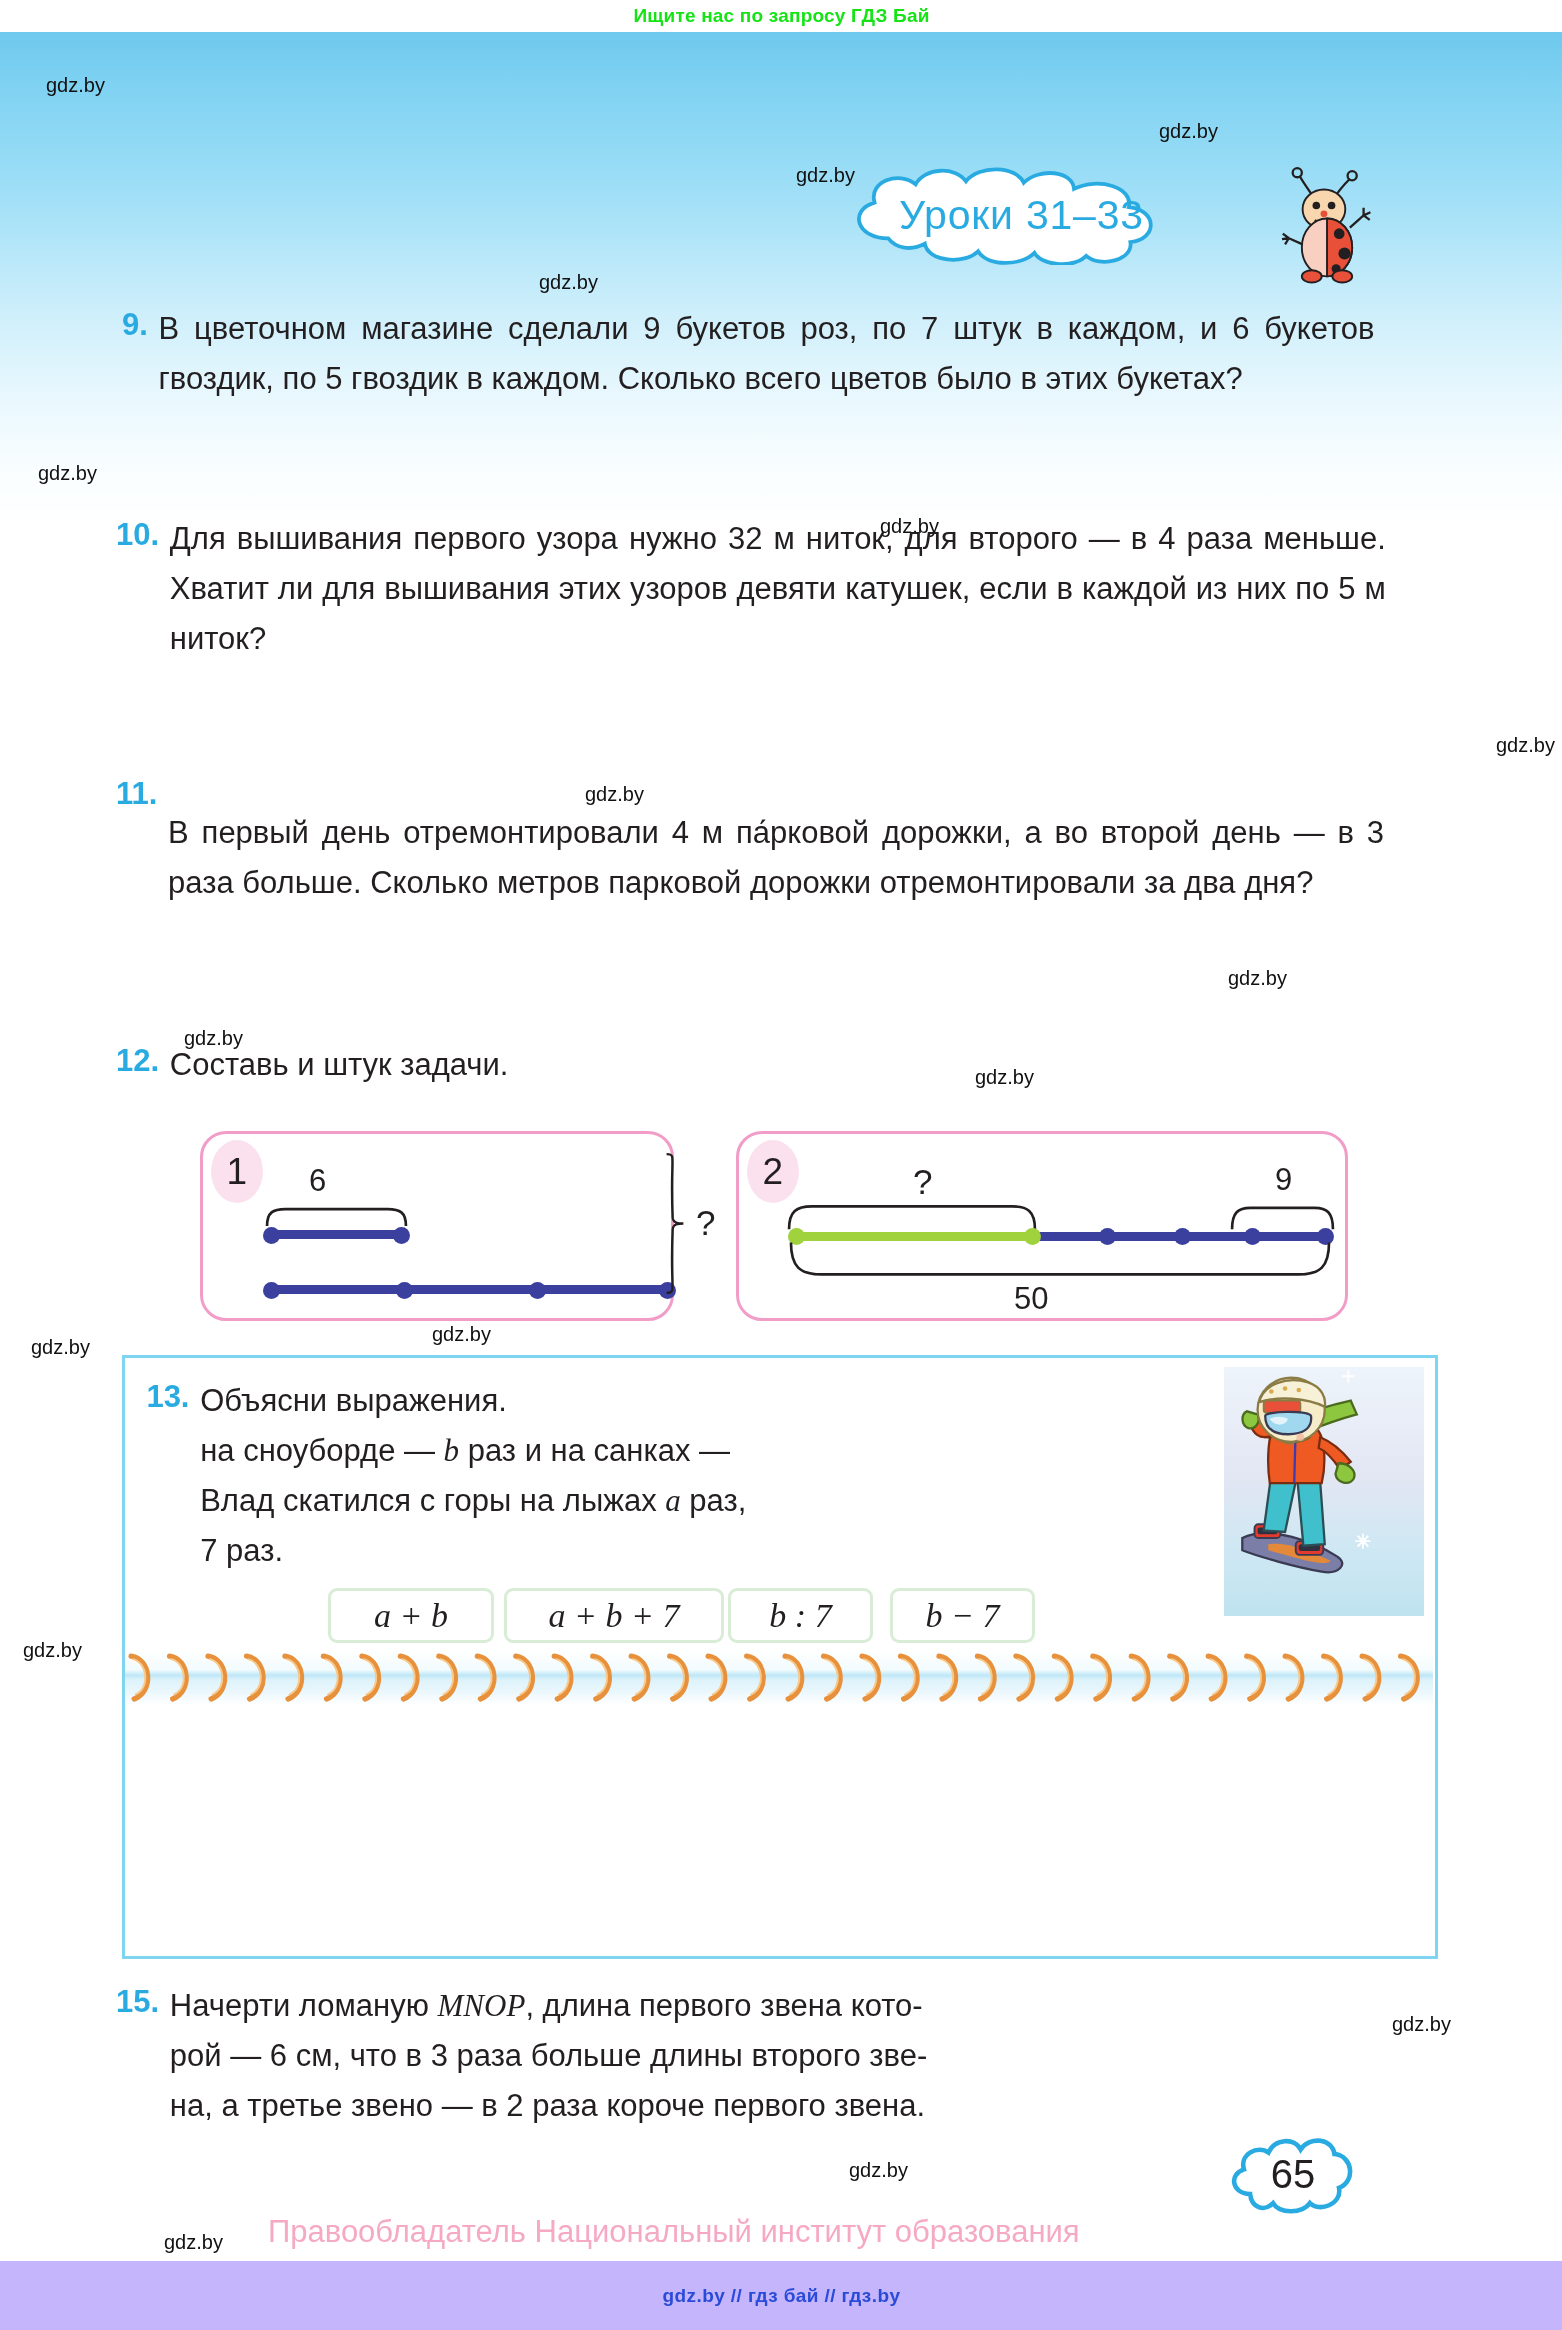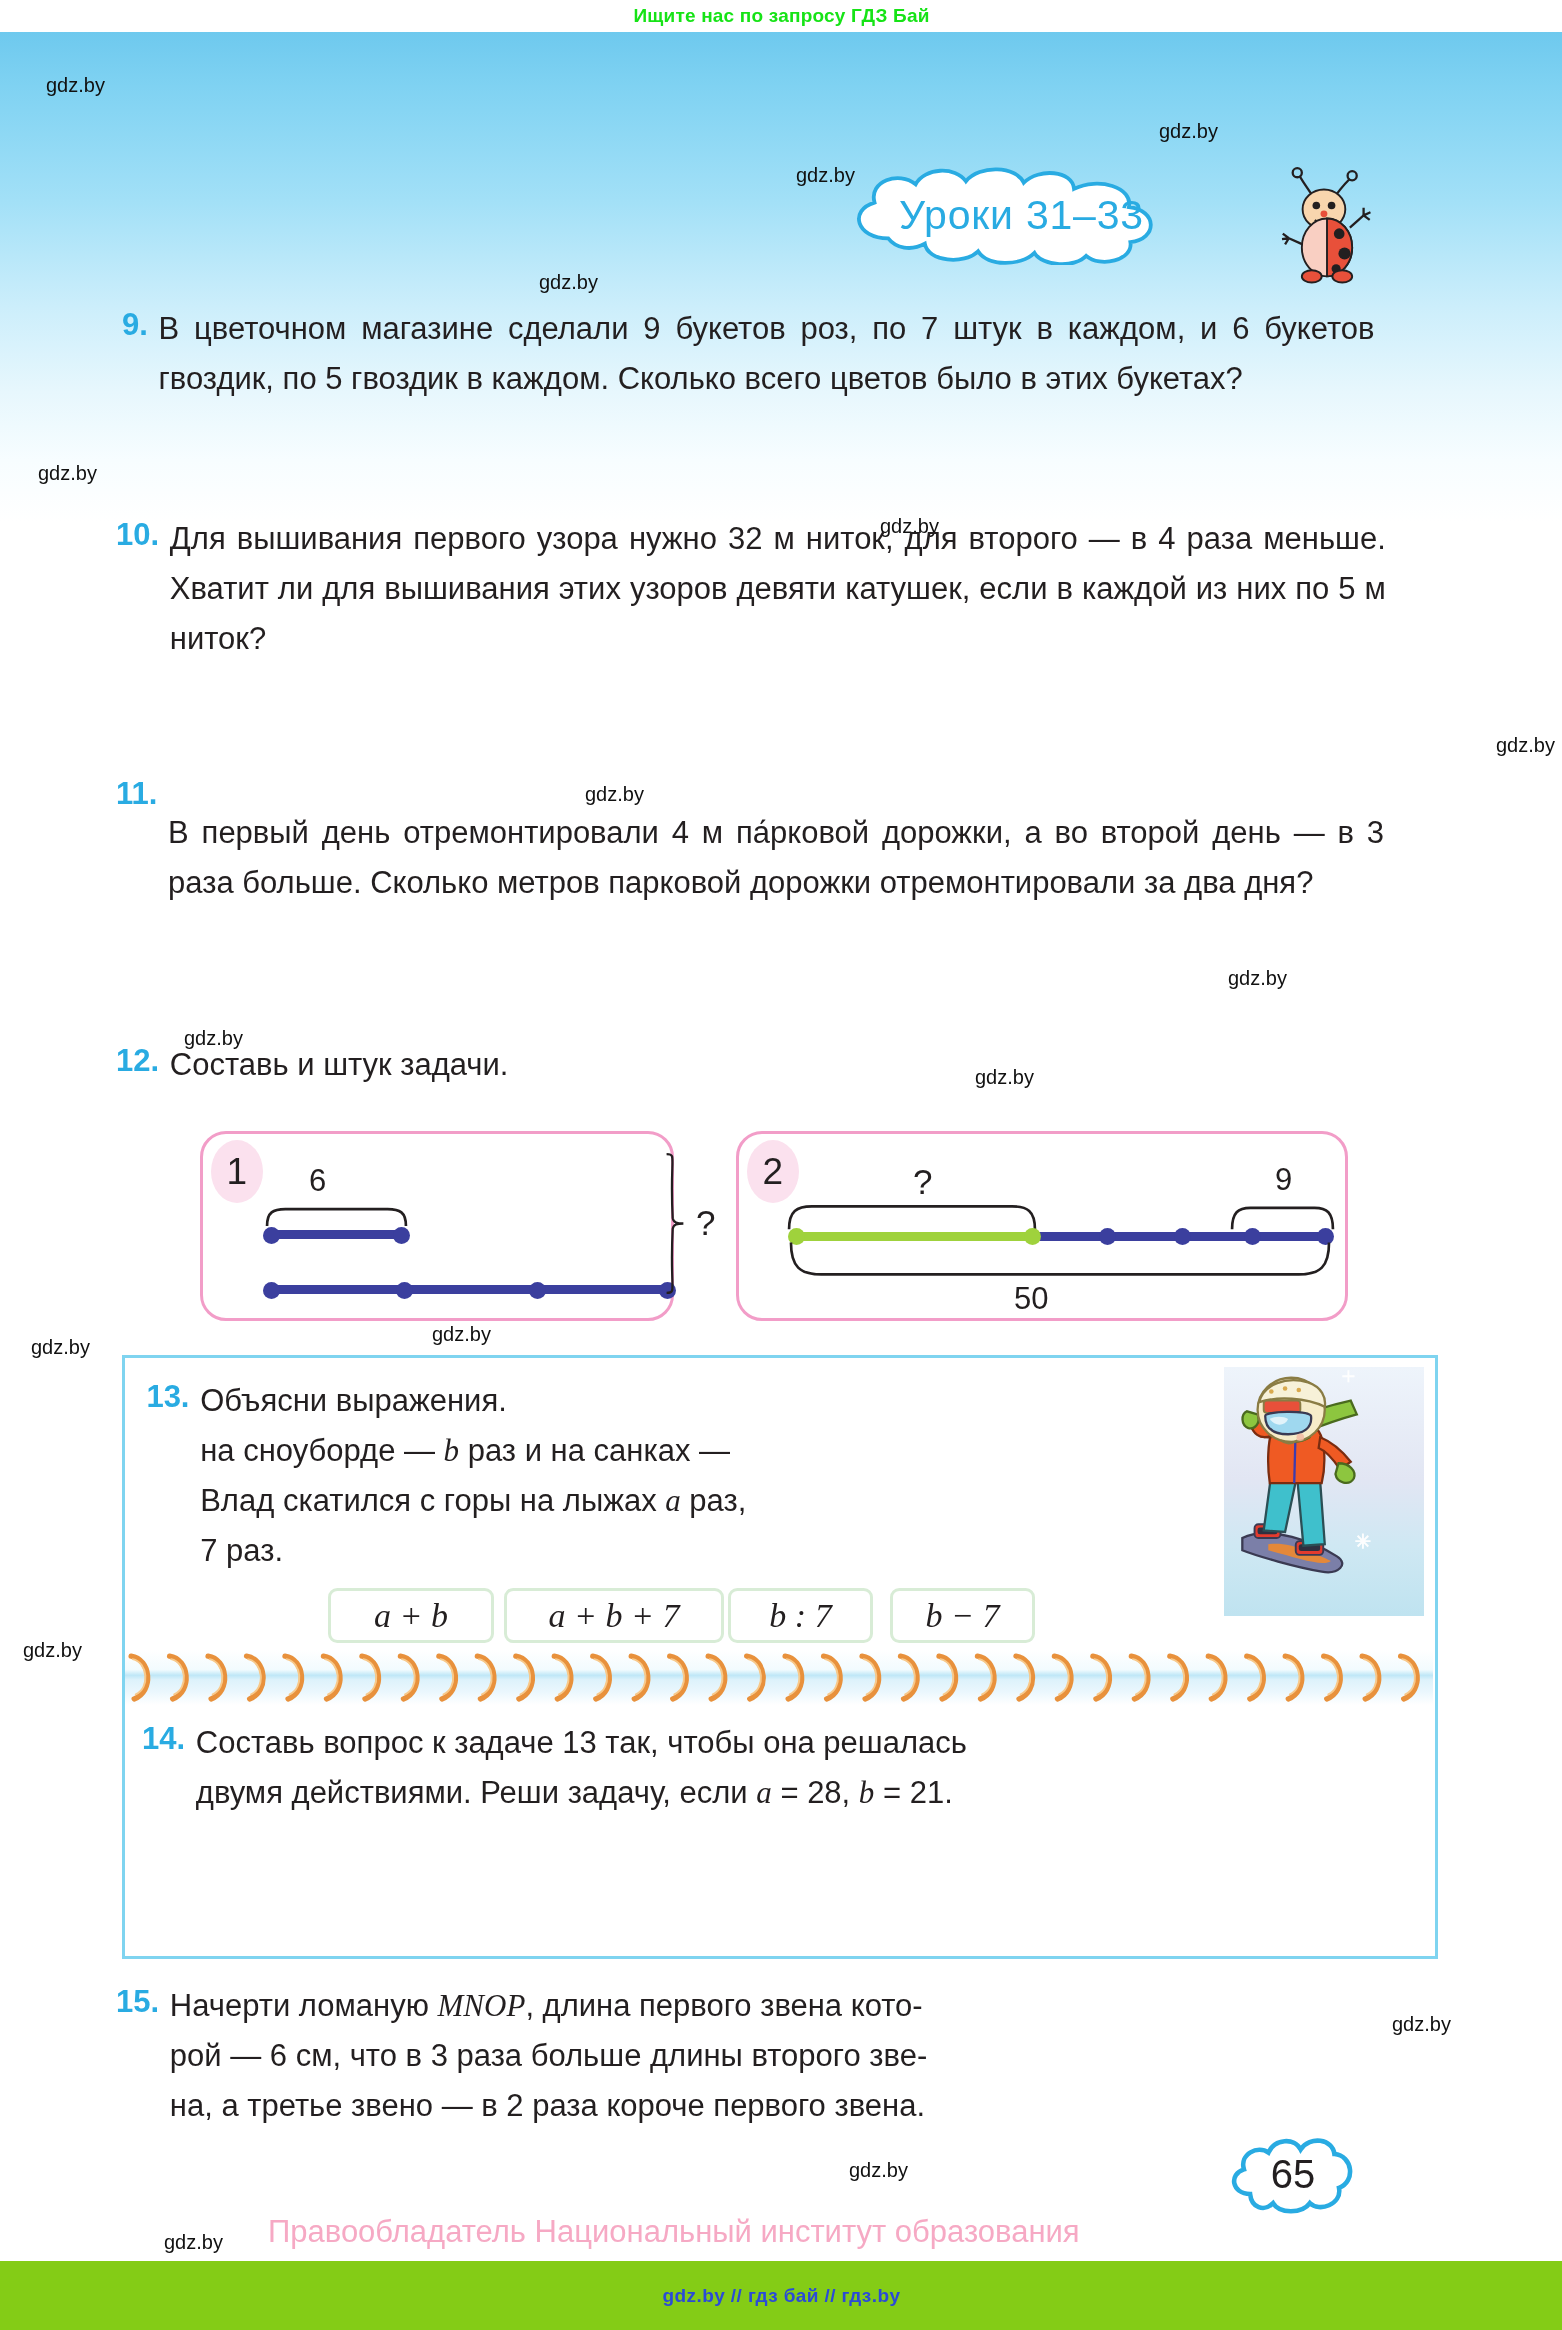--- a/index.html
+++ b/index.html
@@ -445,15 +445,6 @@
       </svg>
     </div>
 
-    <div class="ex" style="left:17px;top:360px;width:1285px;">
-      <div class="num">14.</div>
-      <div style="color:#231f20;font-size:31px;line-height:50px;width:1201px;">
-        <div>Составь вопрос к задаче 13 так, чтобы она решалась</div>
-        <div>
-          <span>двумя действиями. Реши задачу, если </span><span class="ital">a</span><span> = 28, </span><span class="ital">b</span><span> = 21.</span>
-        </div>
-      </div>
-    </div>
   </div>
 
   <div class="ex" style="left:116px;top:1949px;width:1308px;">

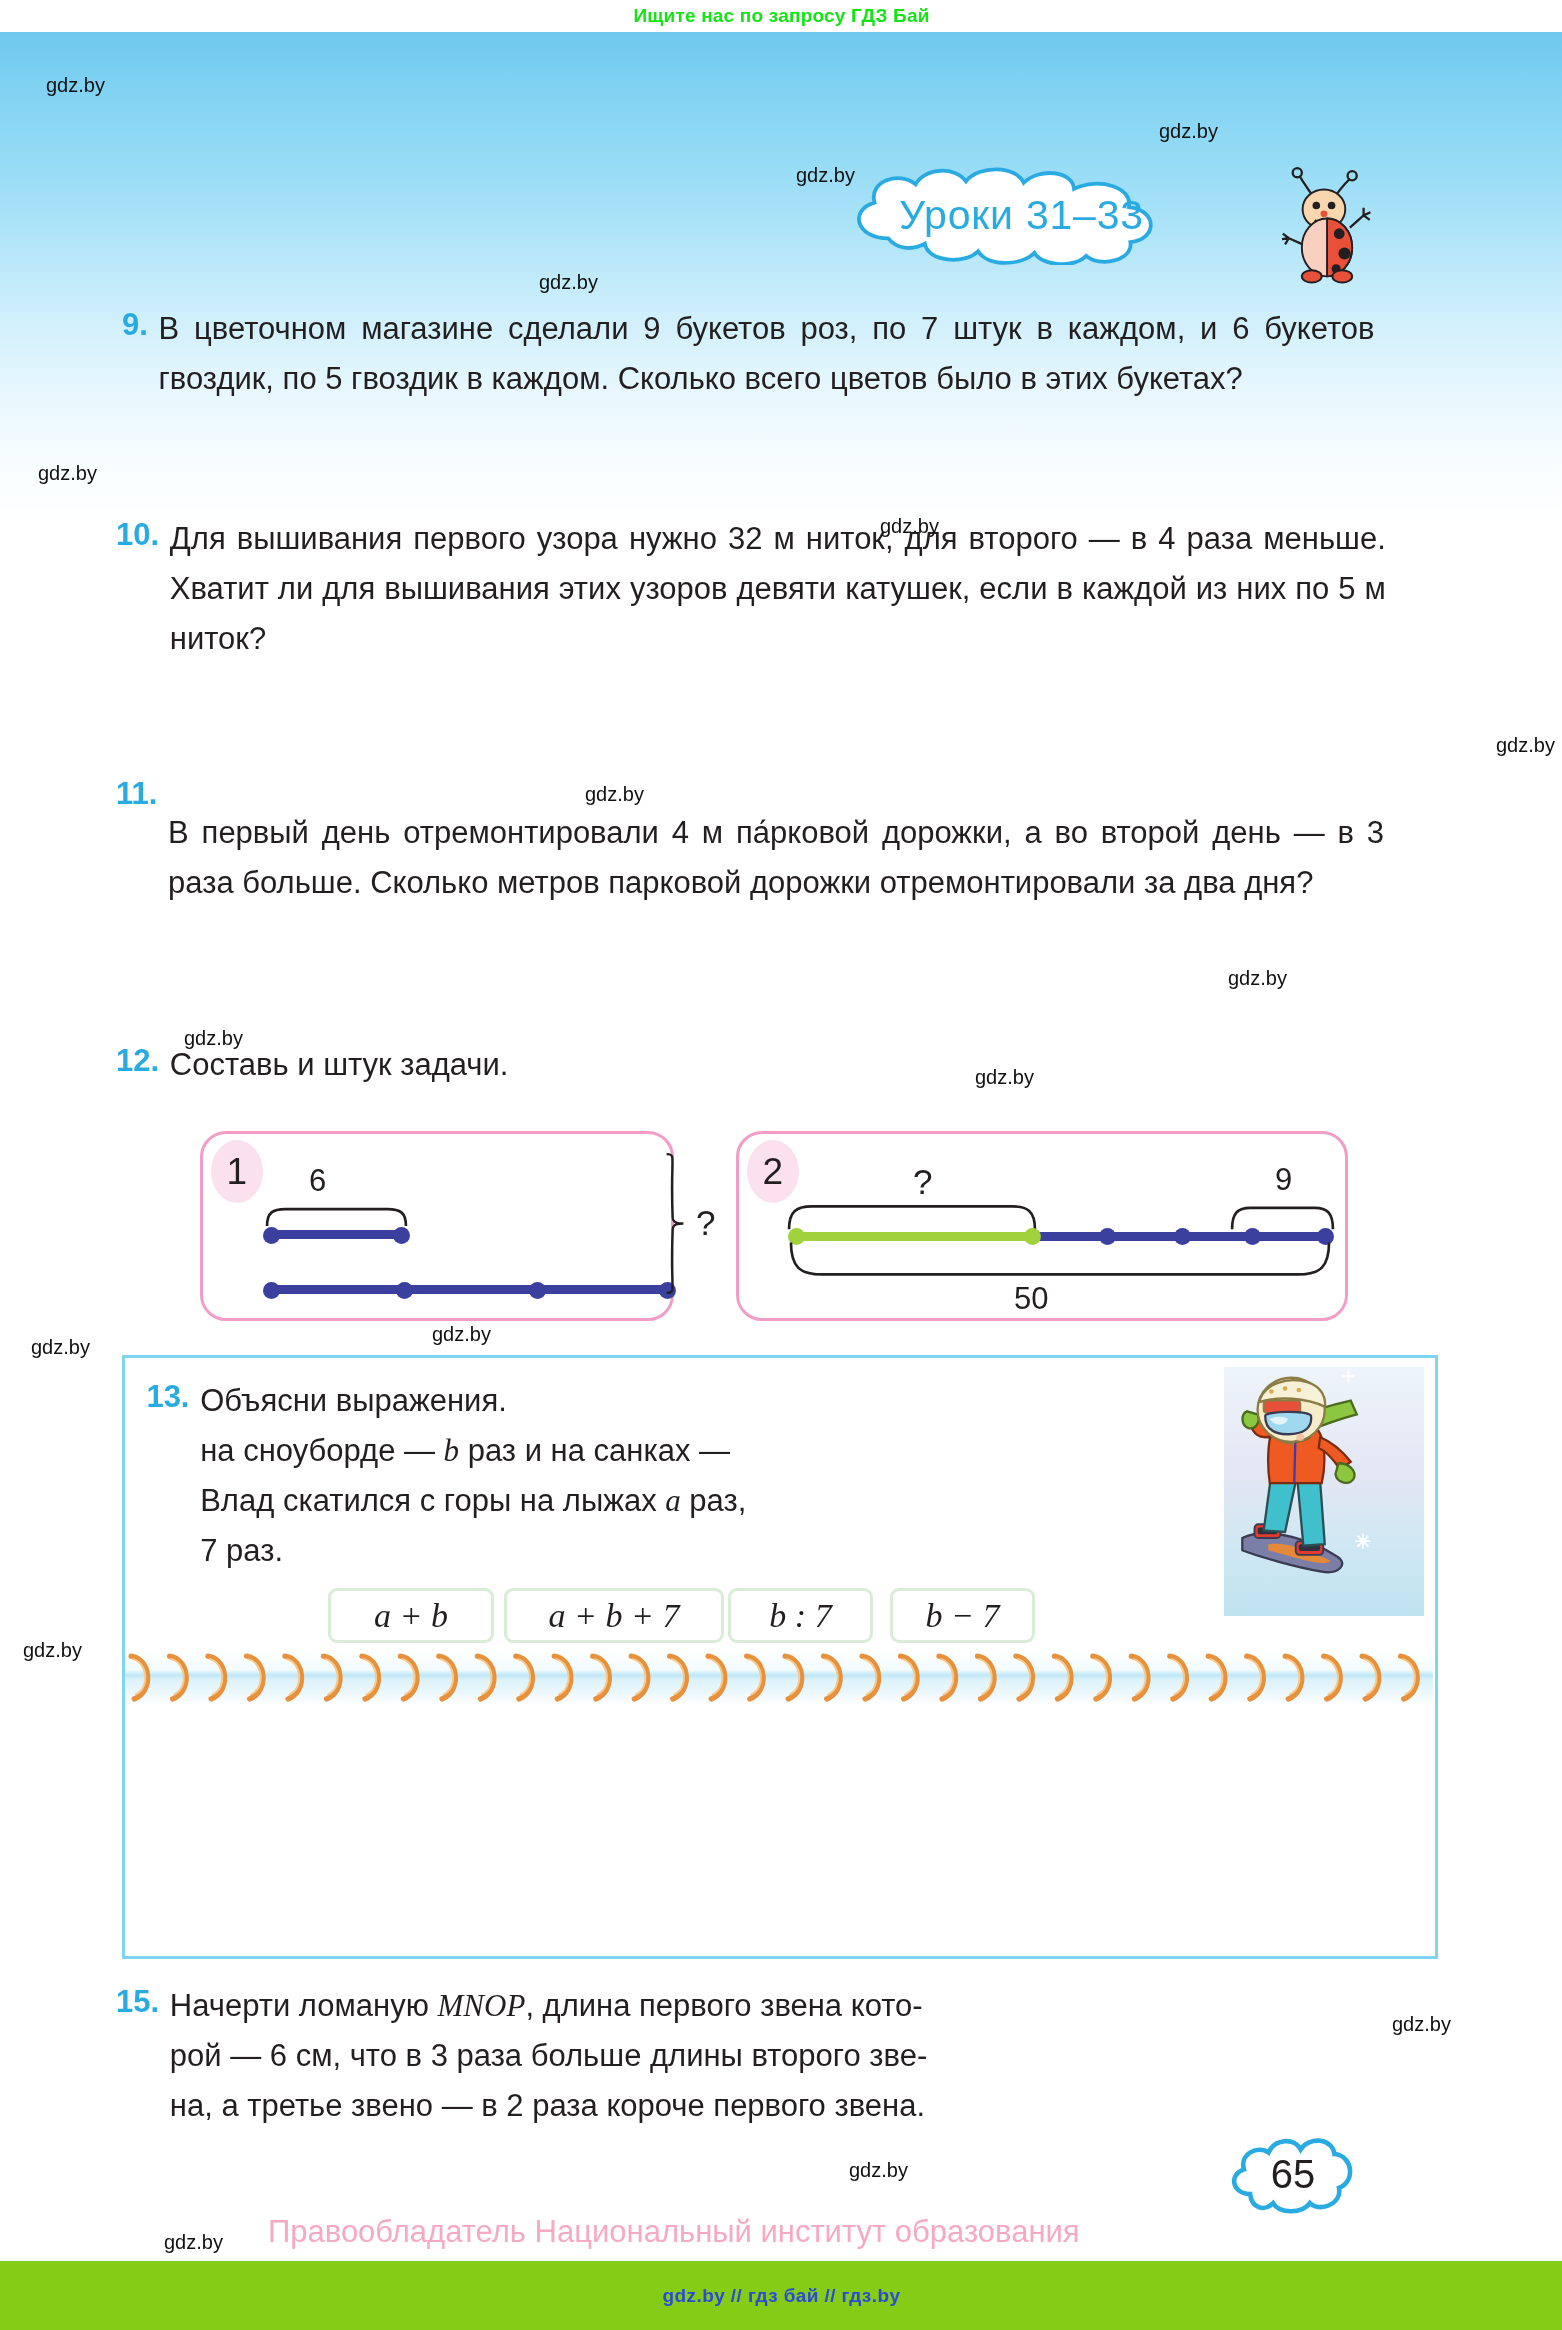--- a/index.html
+++ b/index.html
@@ -124,7 +124,7 @@
 
   
   #bottombar{
-    position:absolute;left:0;top:2261px;width:1563px;height:69px;background:#84cc16;
+    position:absolute;left:0;top:2261px;width:1563px;height:69px;background:#c4b5fd;
     display:flex;align-items:center;justify-content:center;
   }
   #bottombar .txt{color:#2a4bd7;font-size:19px;font-weight:bold;letter-spacing:0.4px;}

